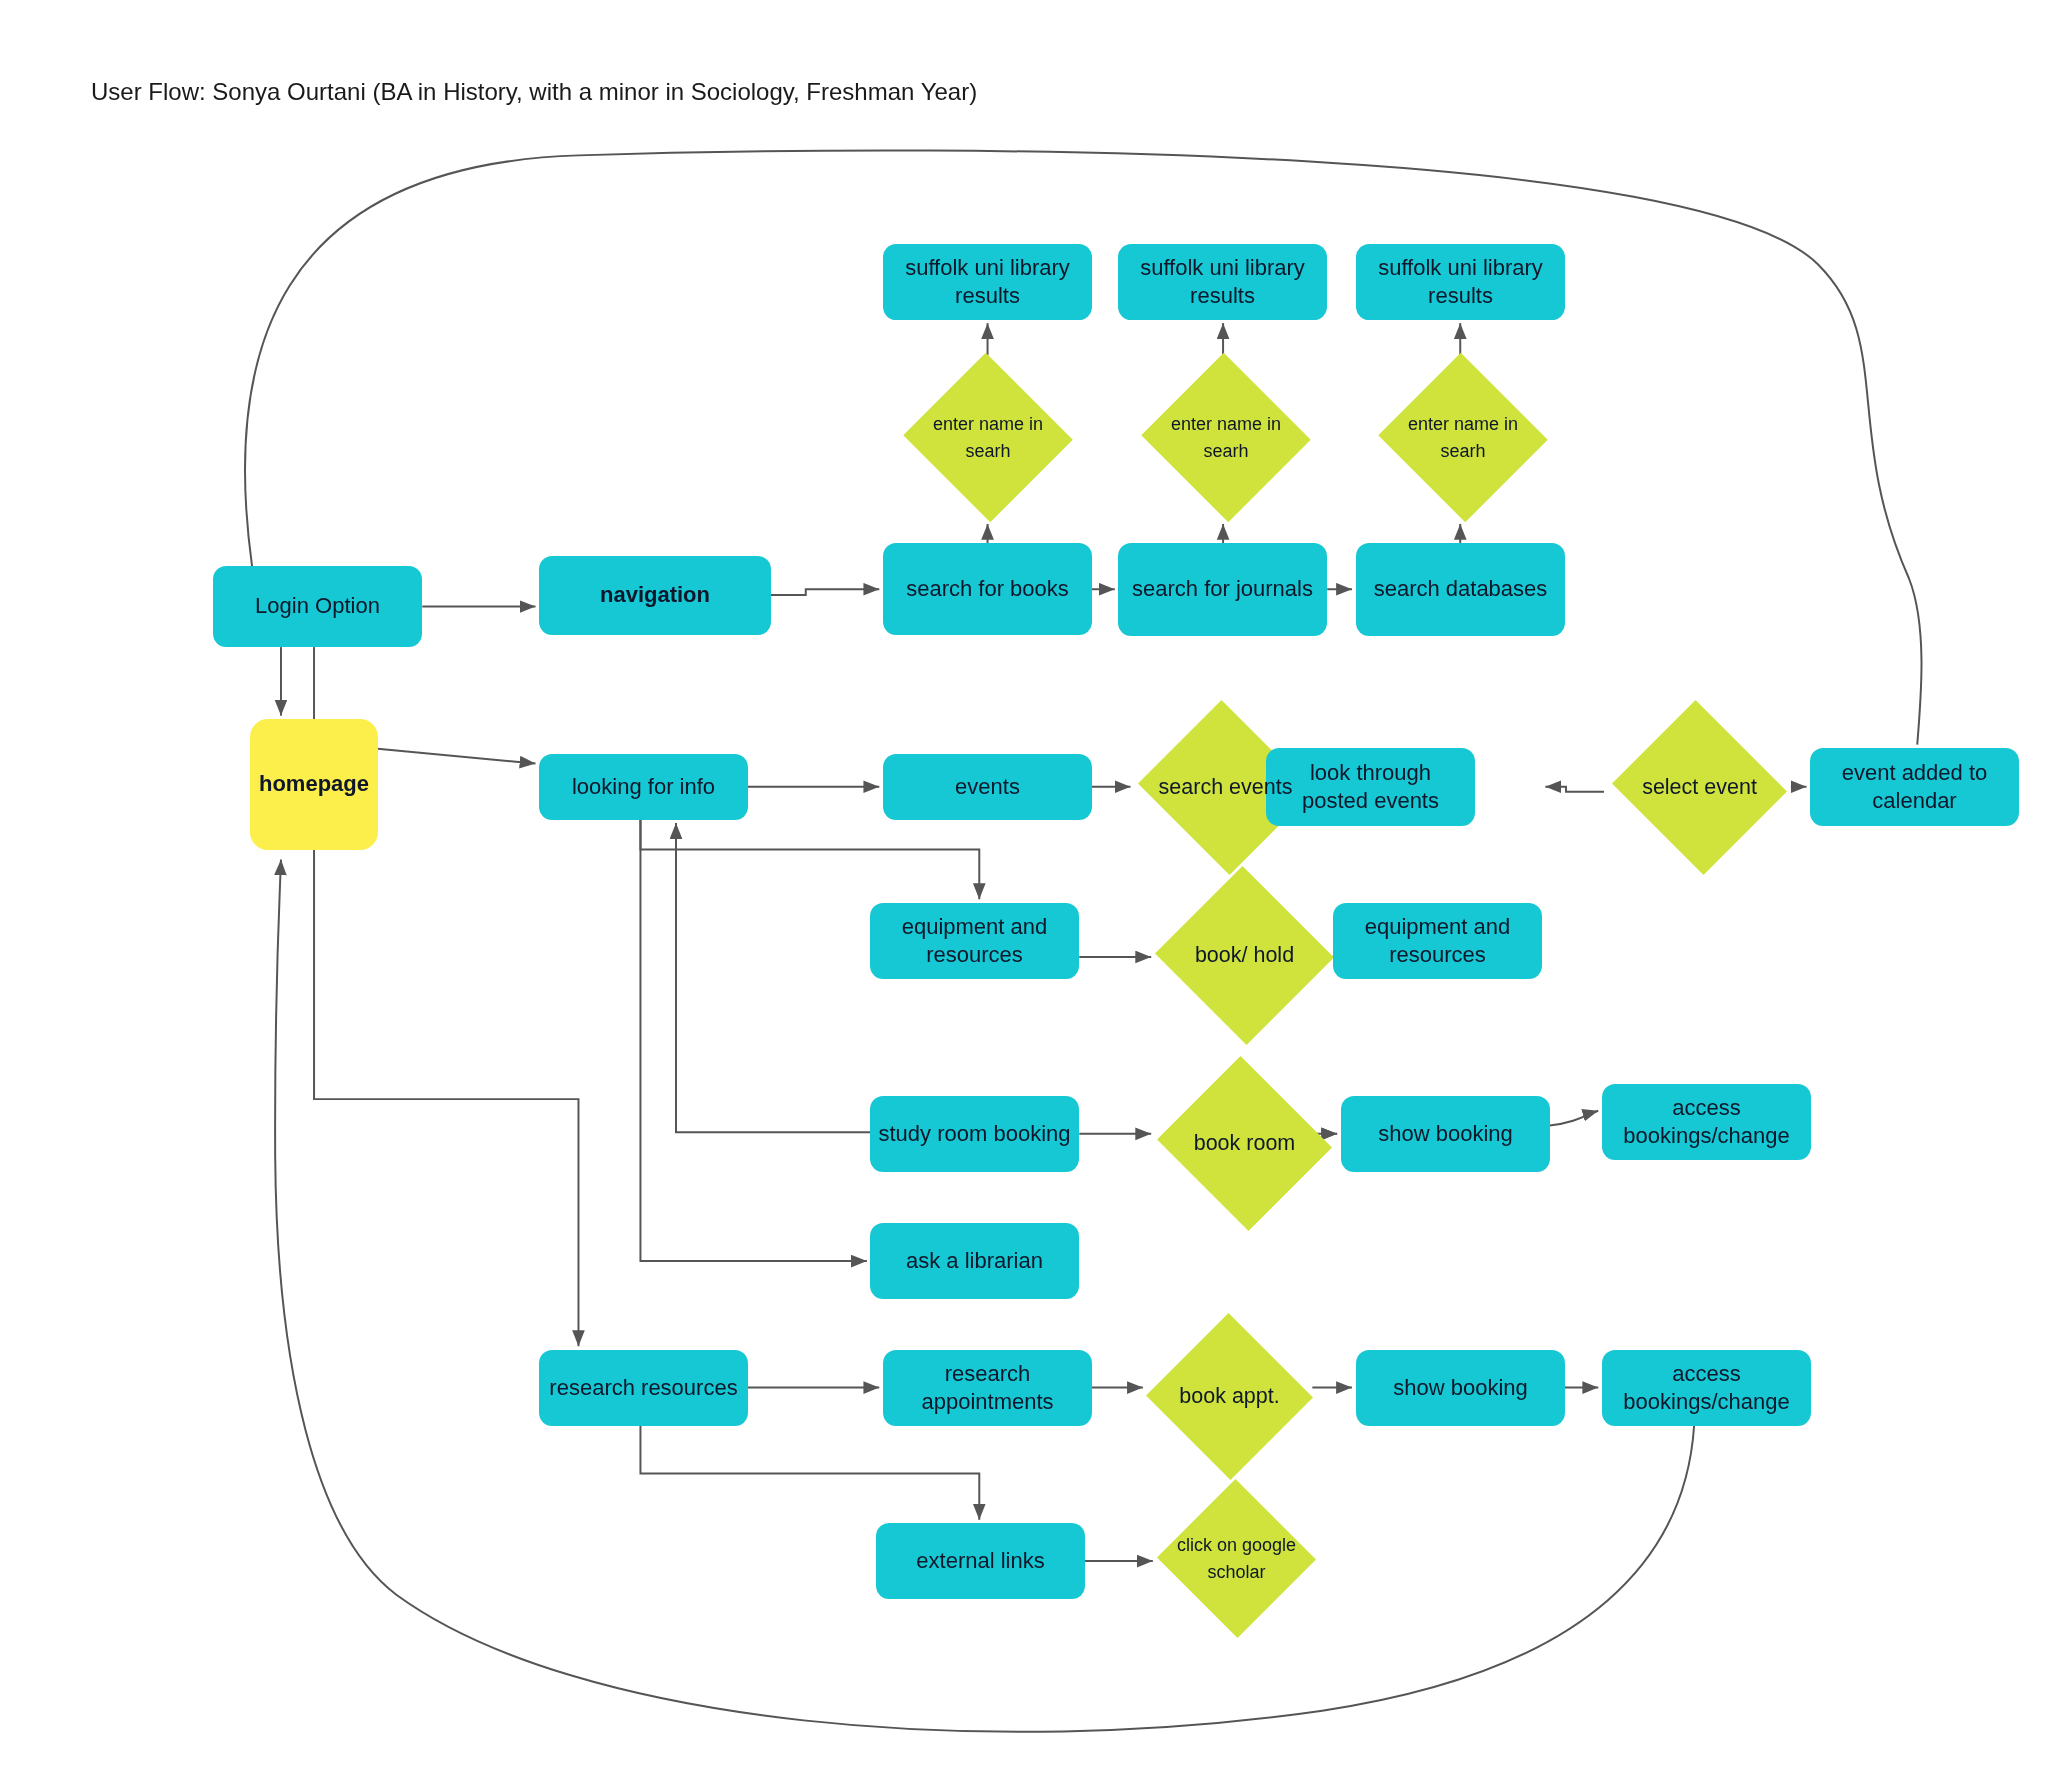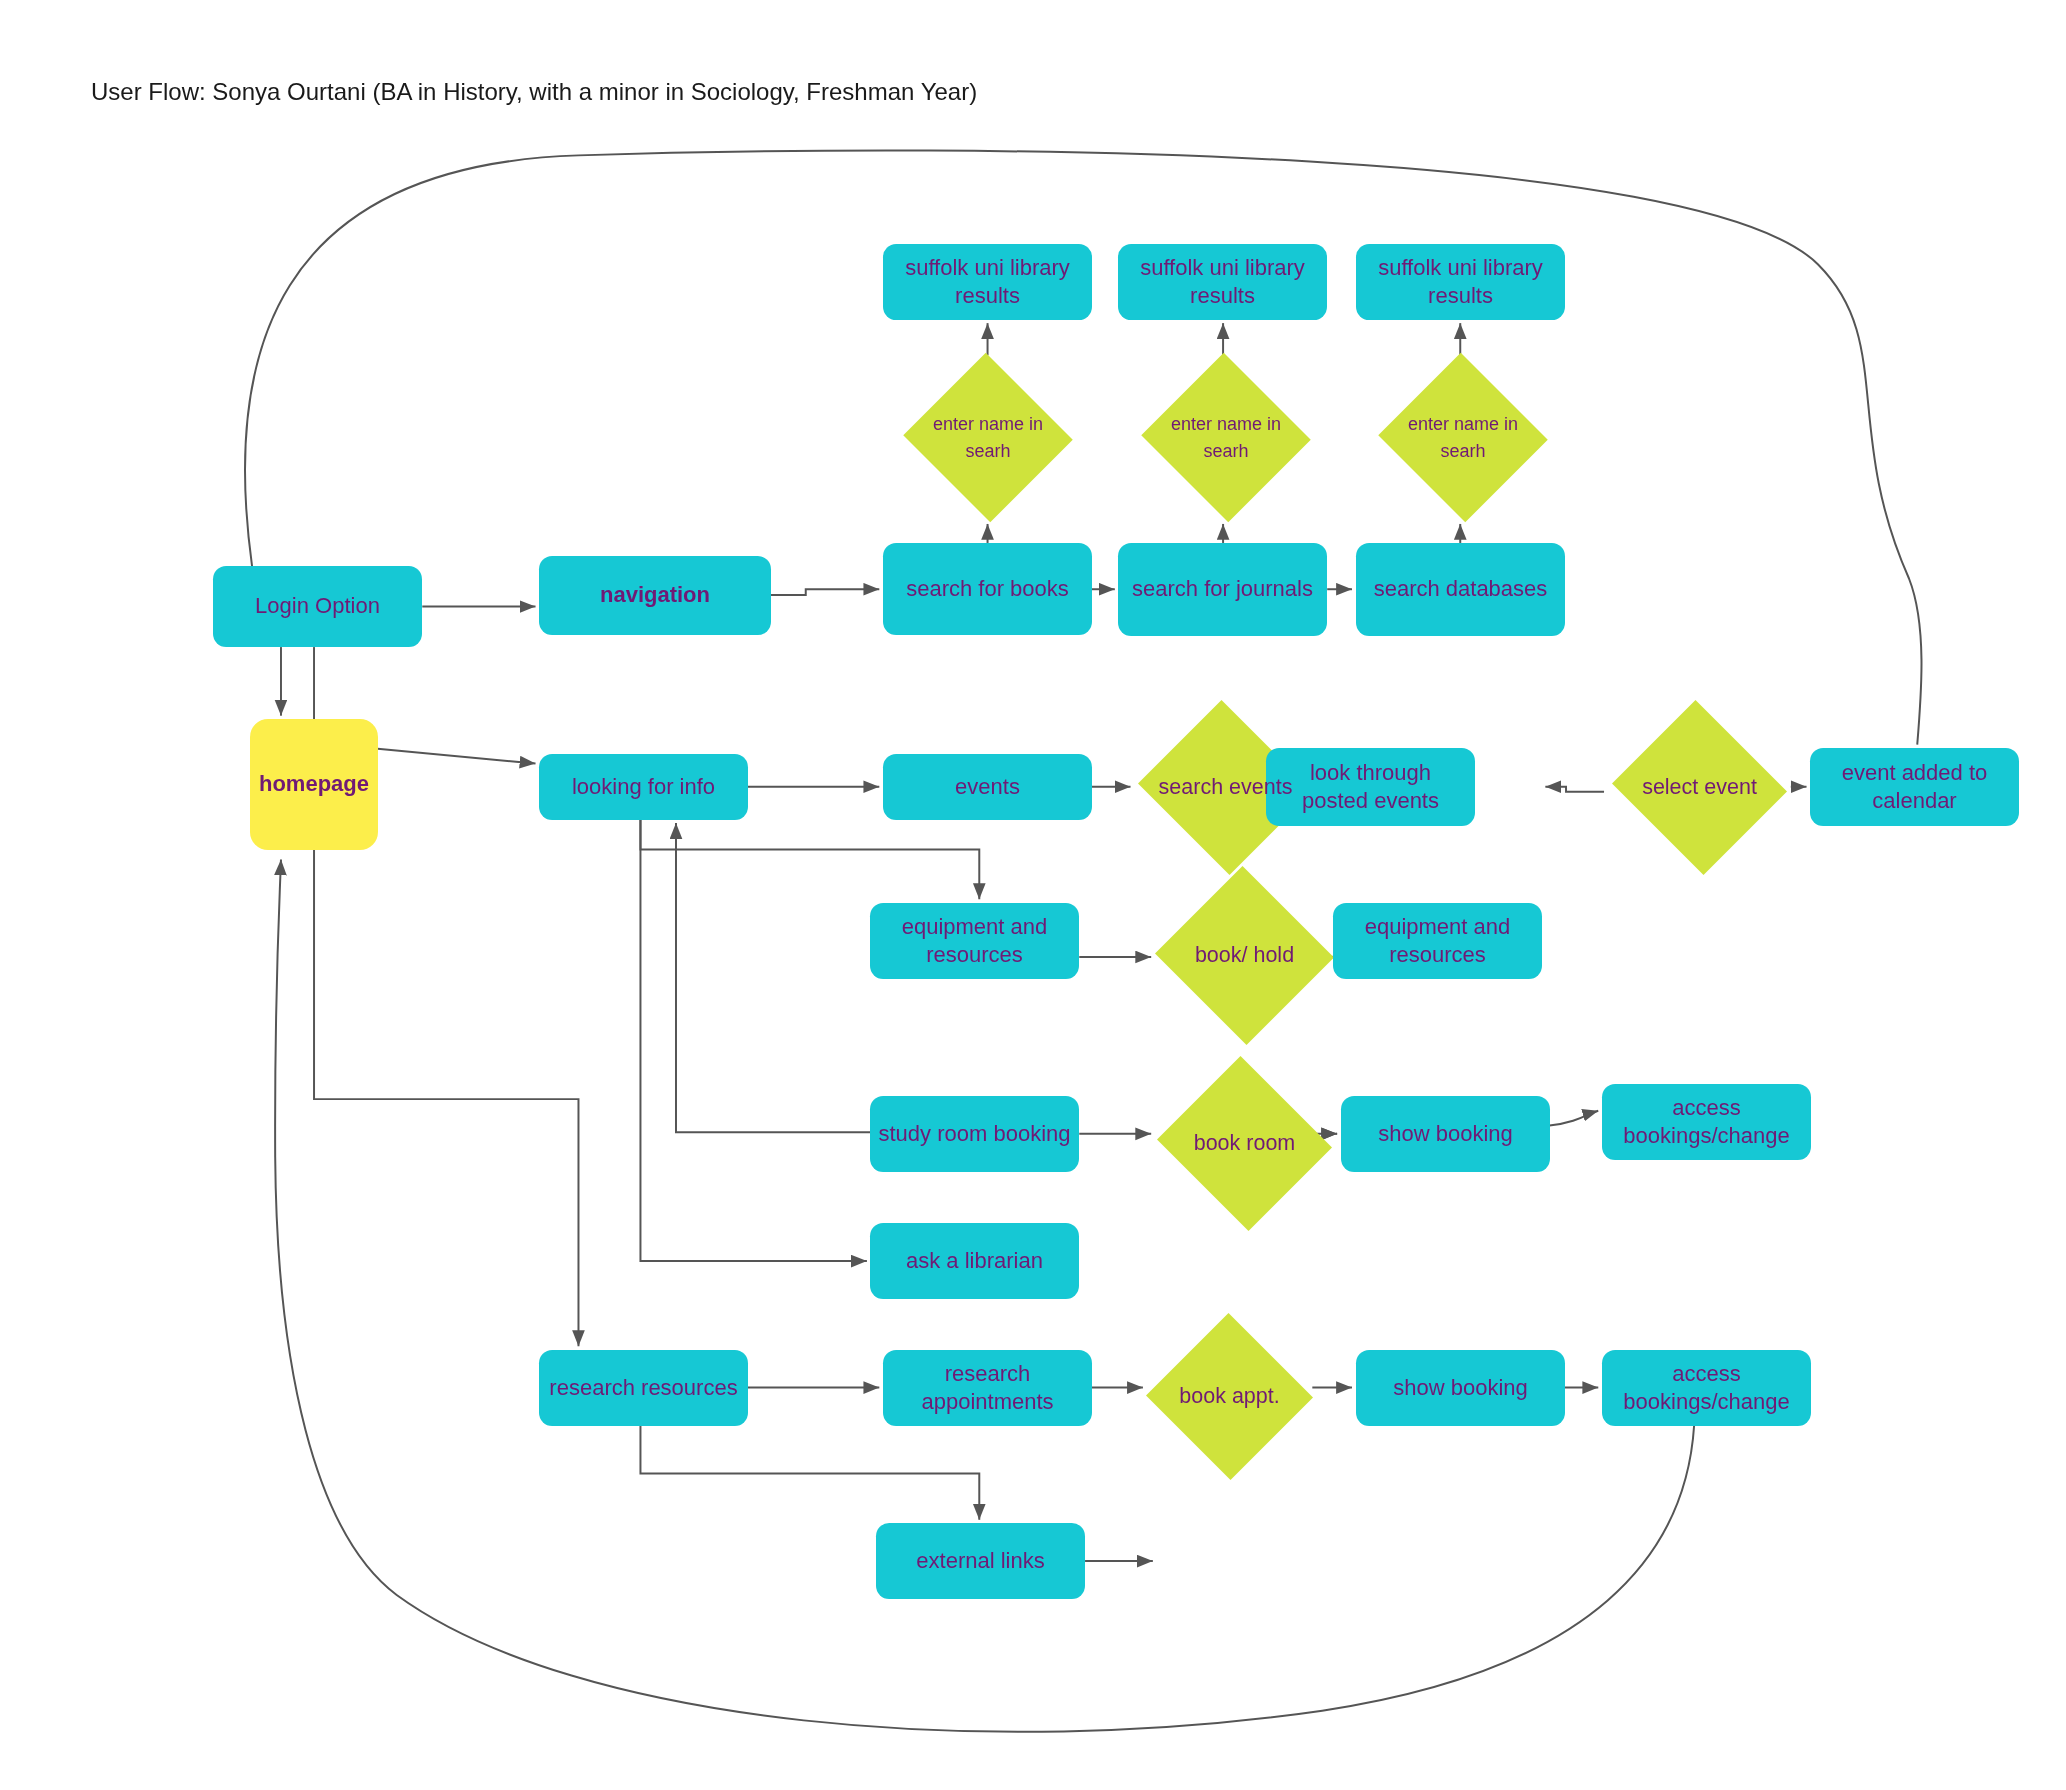--- a/index.html
+++ b/index.html
@@ -38,7 +38,7 @@
     align-items: center;
     justify-content: center;
     text-align: center;
-    color: #701a75;
+    color: #0f172a;
     font-size: 22px;
     line-height: 1.28;
     font-family: "Liberation Sans", sans-serif;

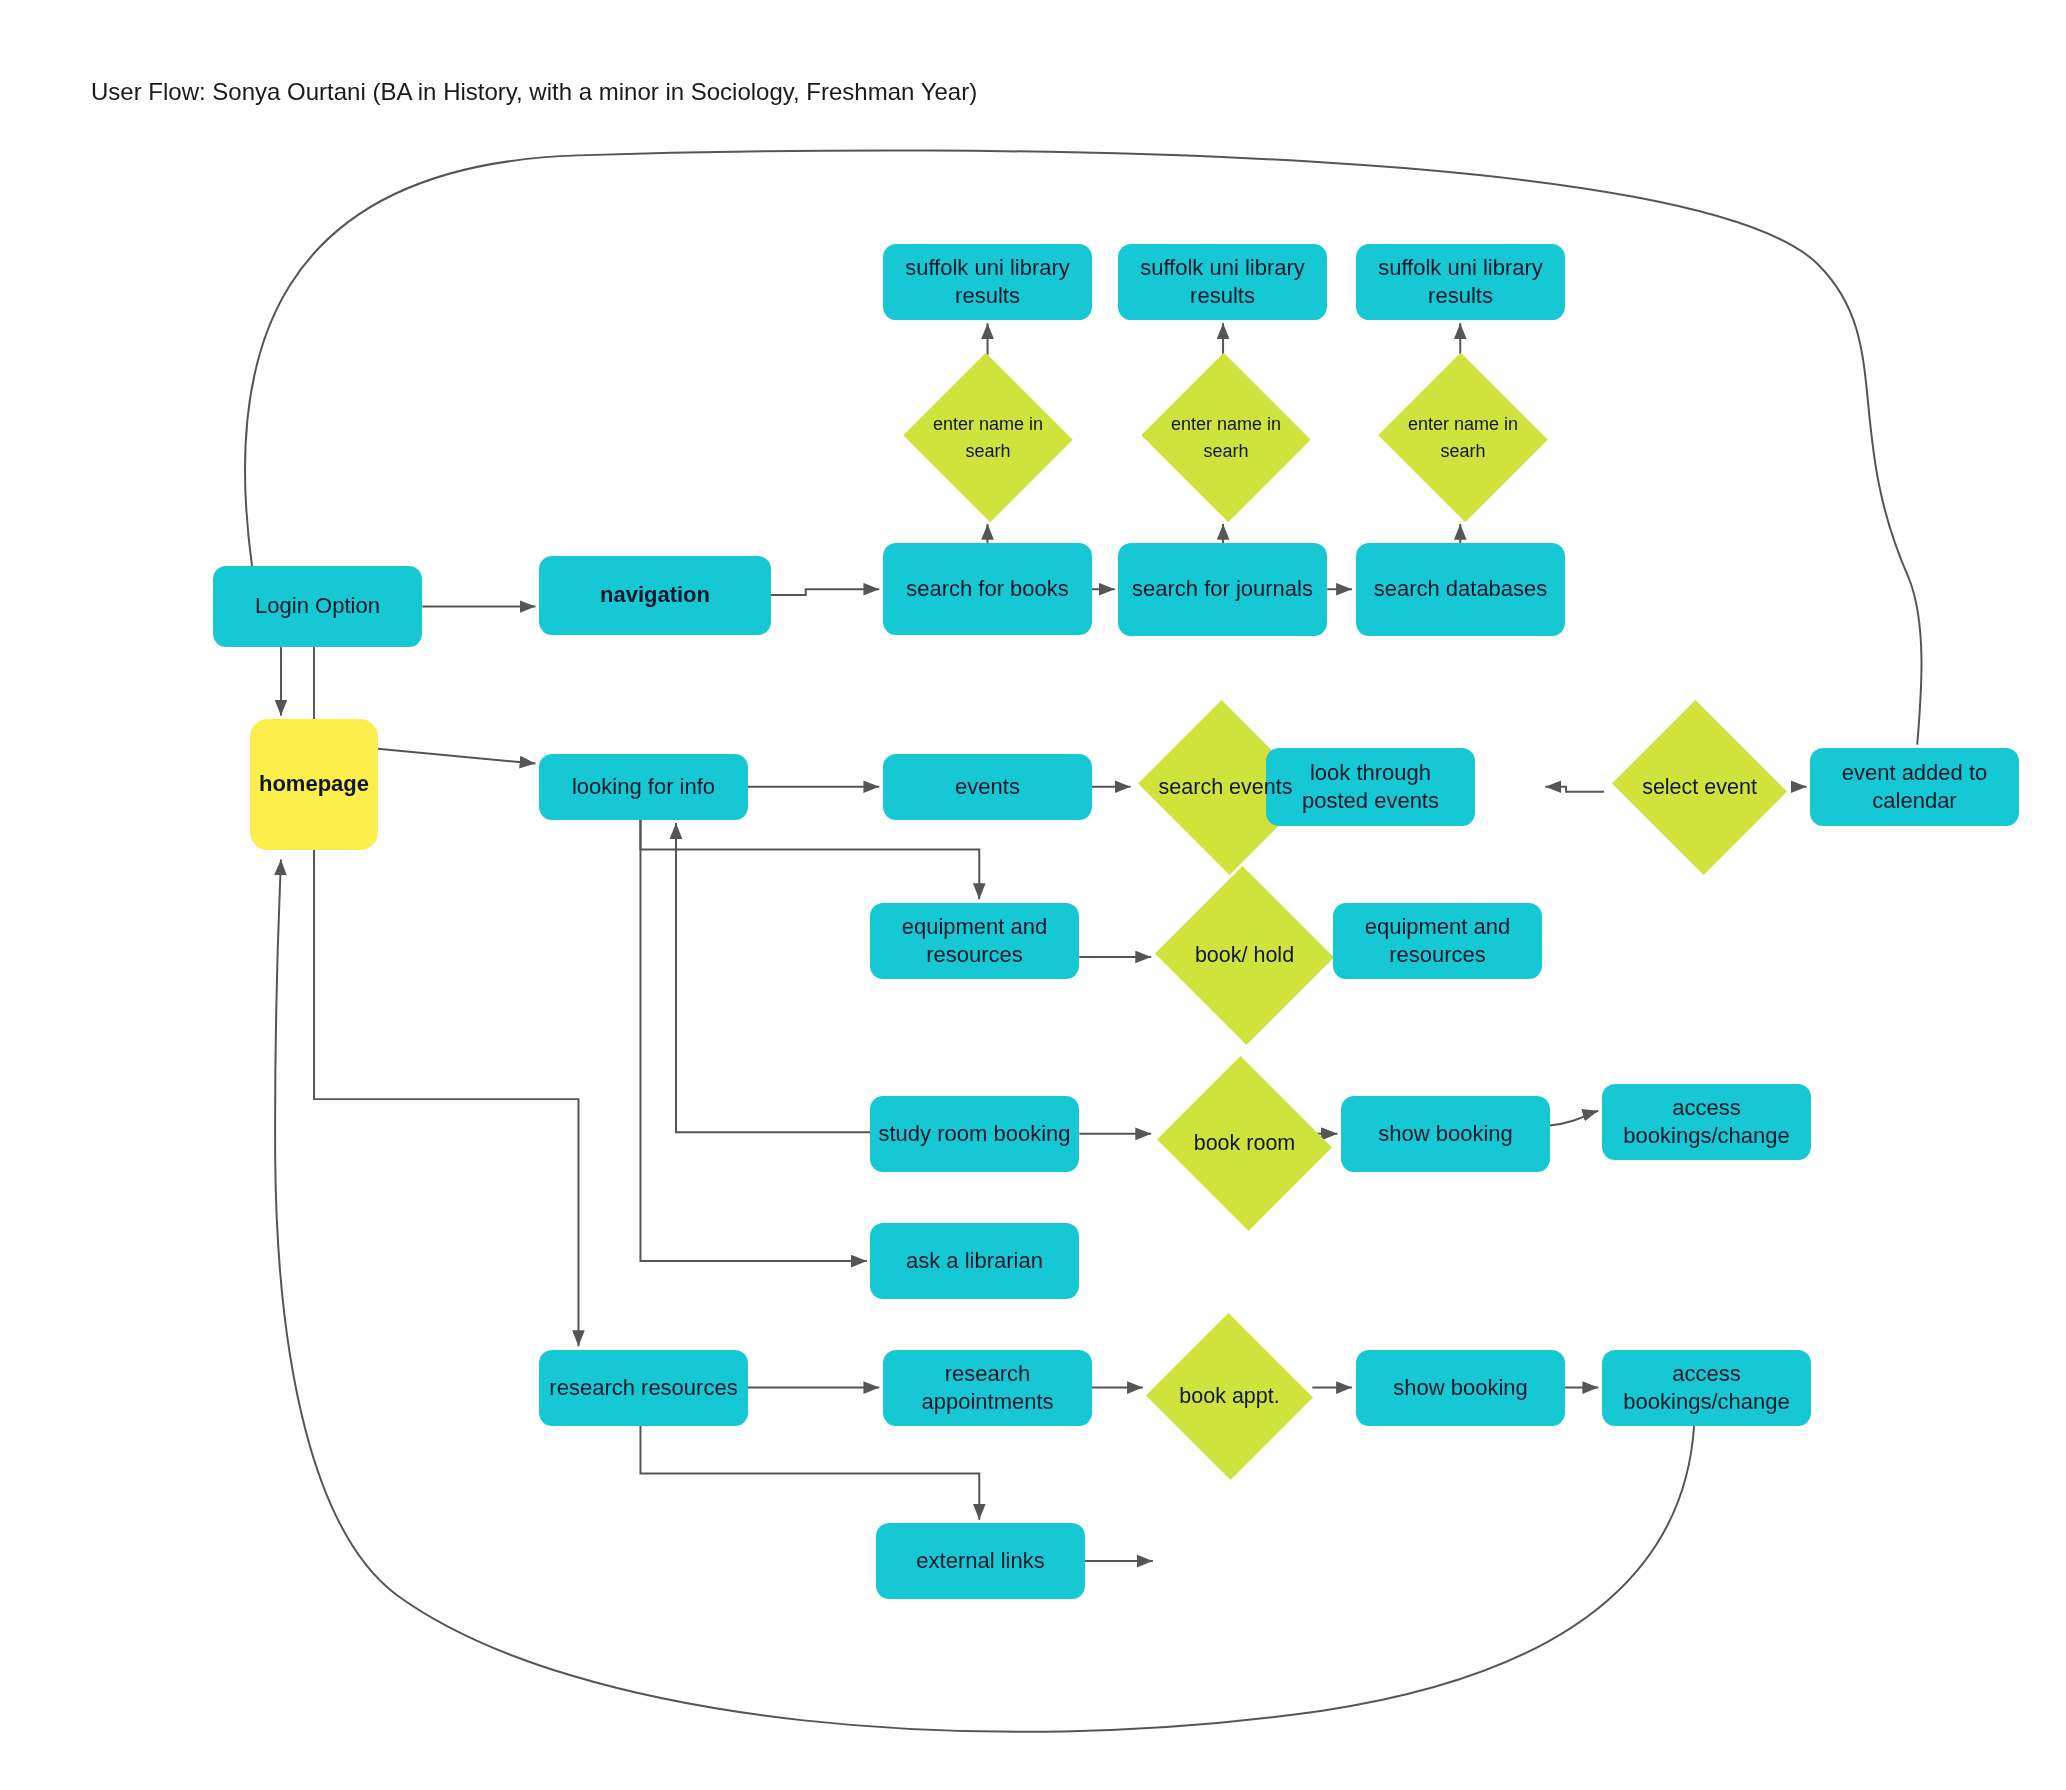--- a/index.html
+++ b/index.html
@@ -270,6 +270,10 @@
   <div class="node rect" style="left:876px; top:1523px; width:209px; height:76px;">
     <span class="rlabel">external links</span>
   </div>
+  <div class="node diamond" style="left:1156px; top:1480px; width:161px; height:157px;">
+    <span class="shape"></span>
+    <span class="dlabel">click on google scholar</span>
+  </div>
 
 </div>
 

